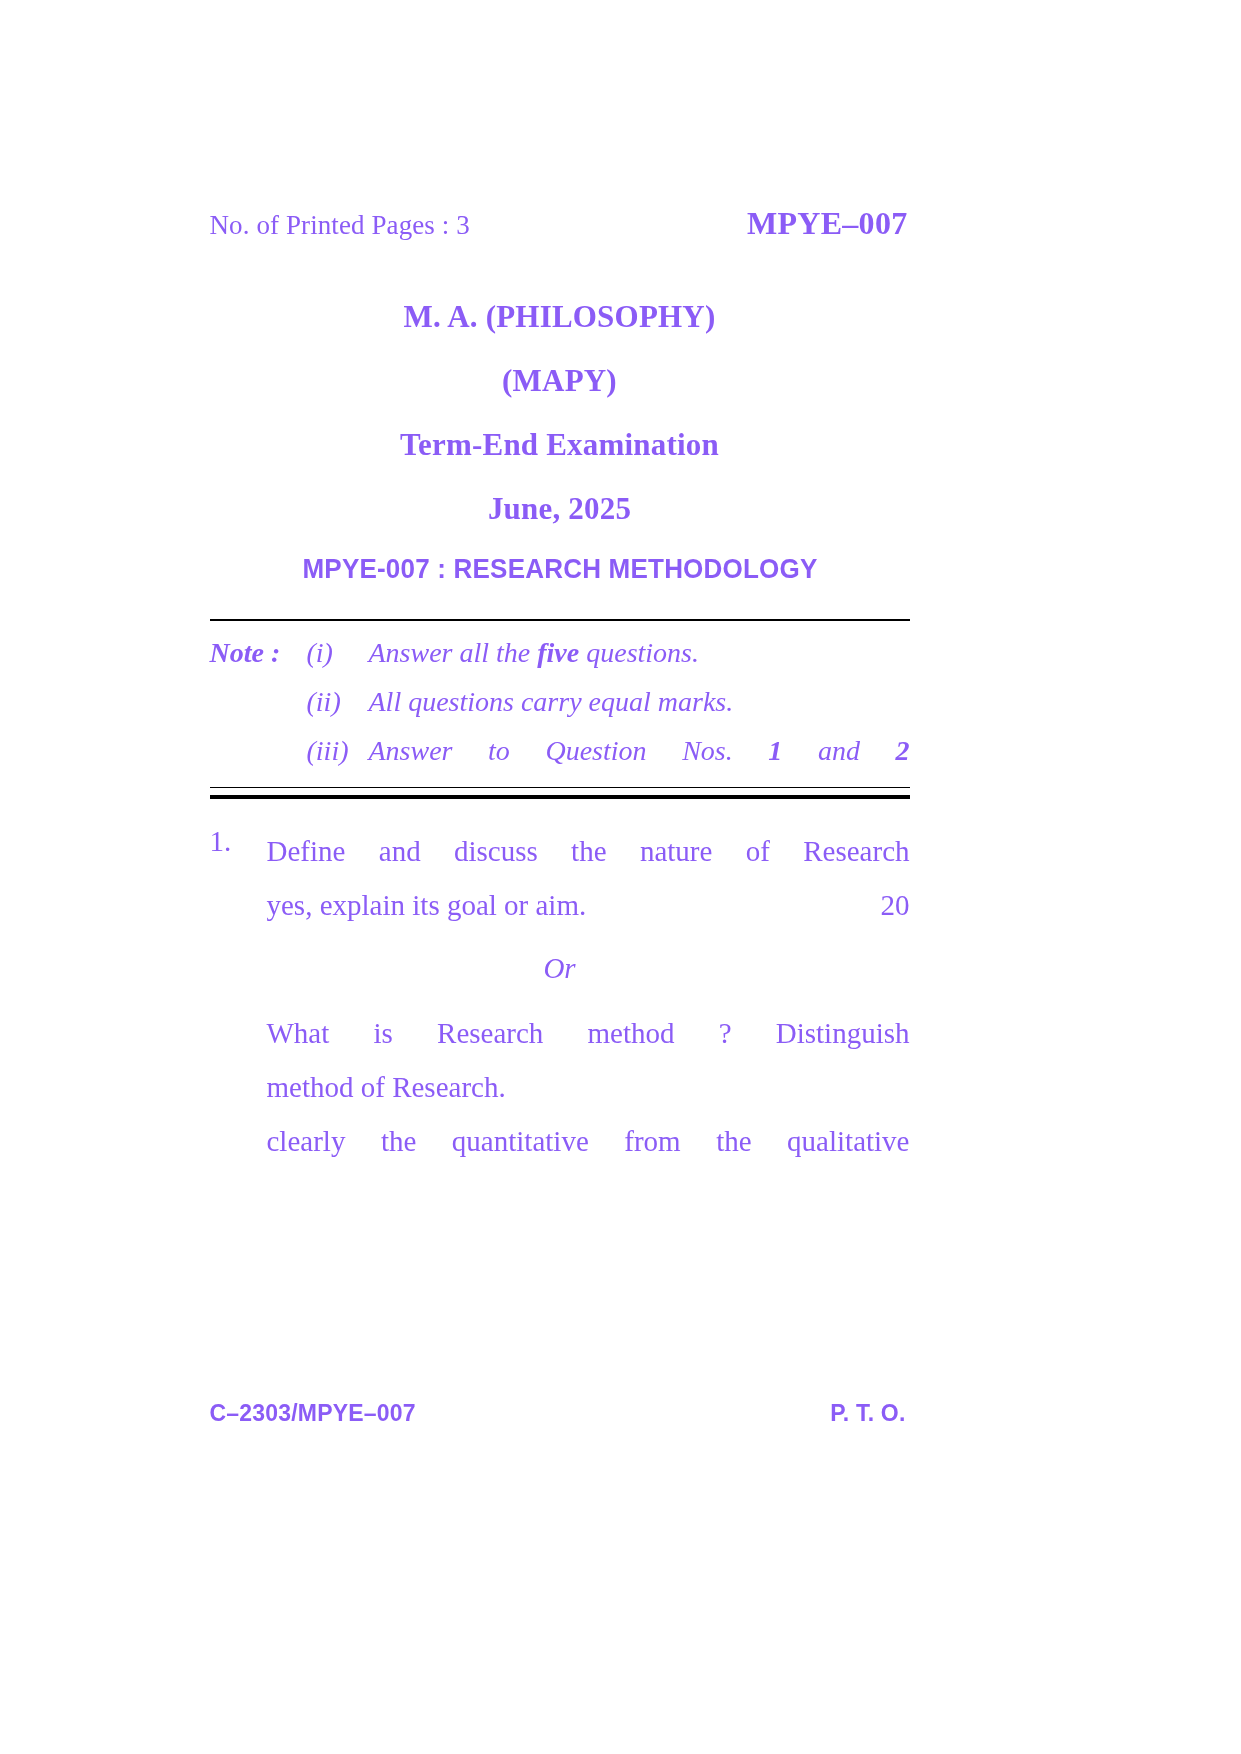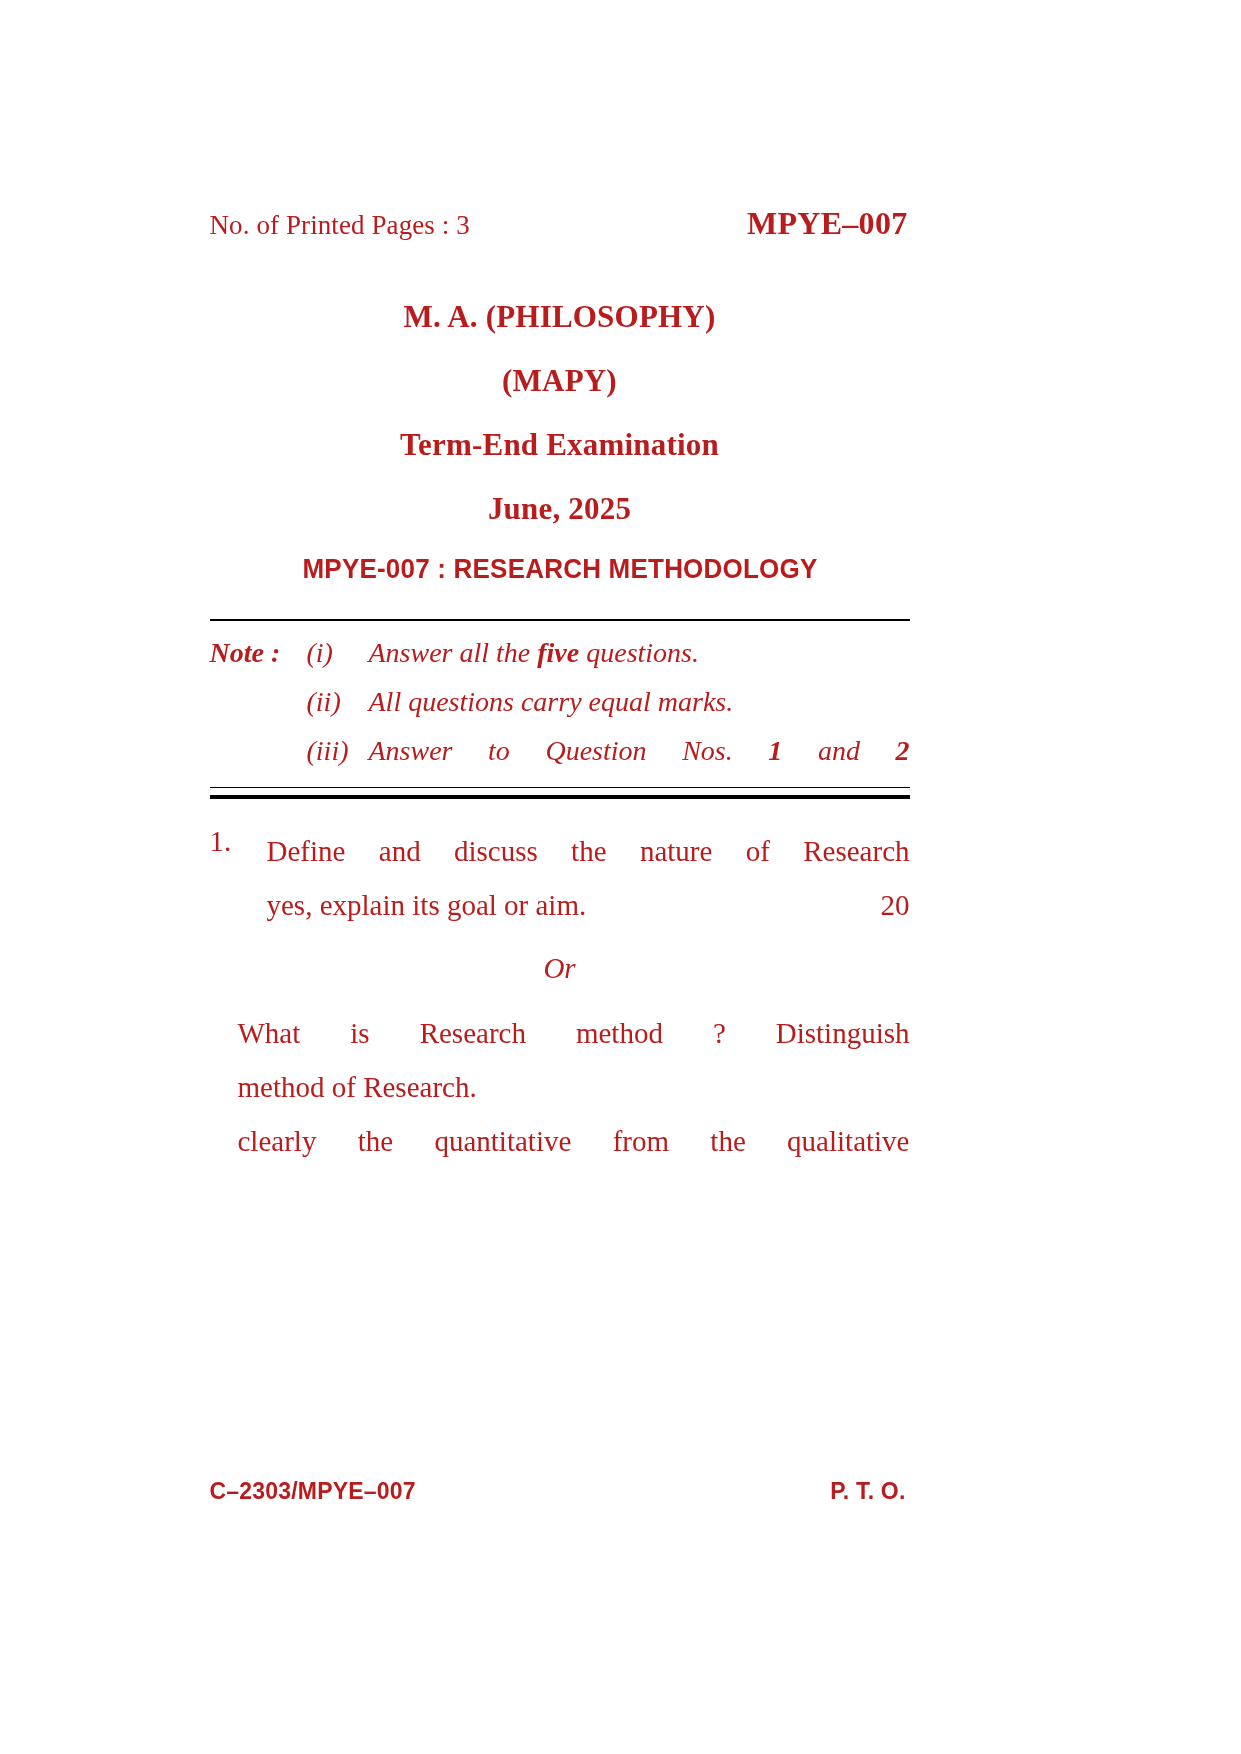--- a/index.html
+++ b/index.html
@@ -15,7 +15,7 @@
     margin: 0 auto;
     overflow: hidden;
     font-family: "Liberation Serif", serif;
-    color: #b91c1c;
+    color: #8b5cf6;
   }
   .content {
     position: absolute;

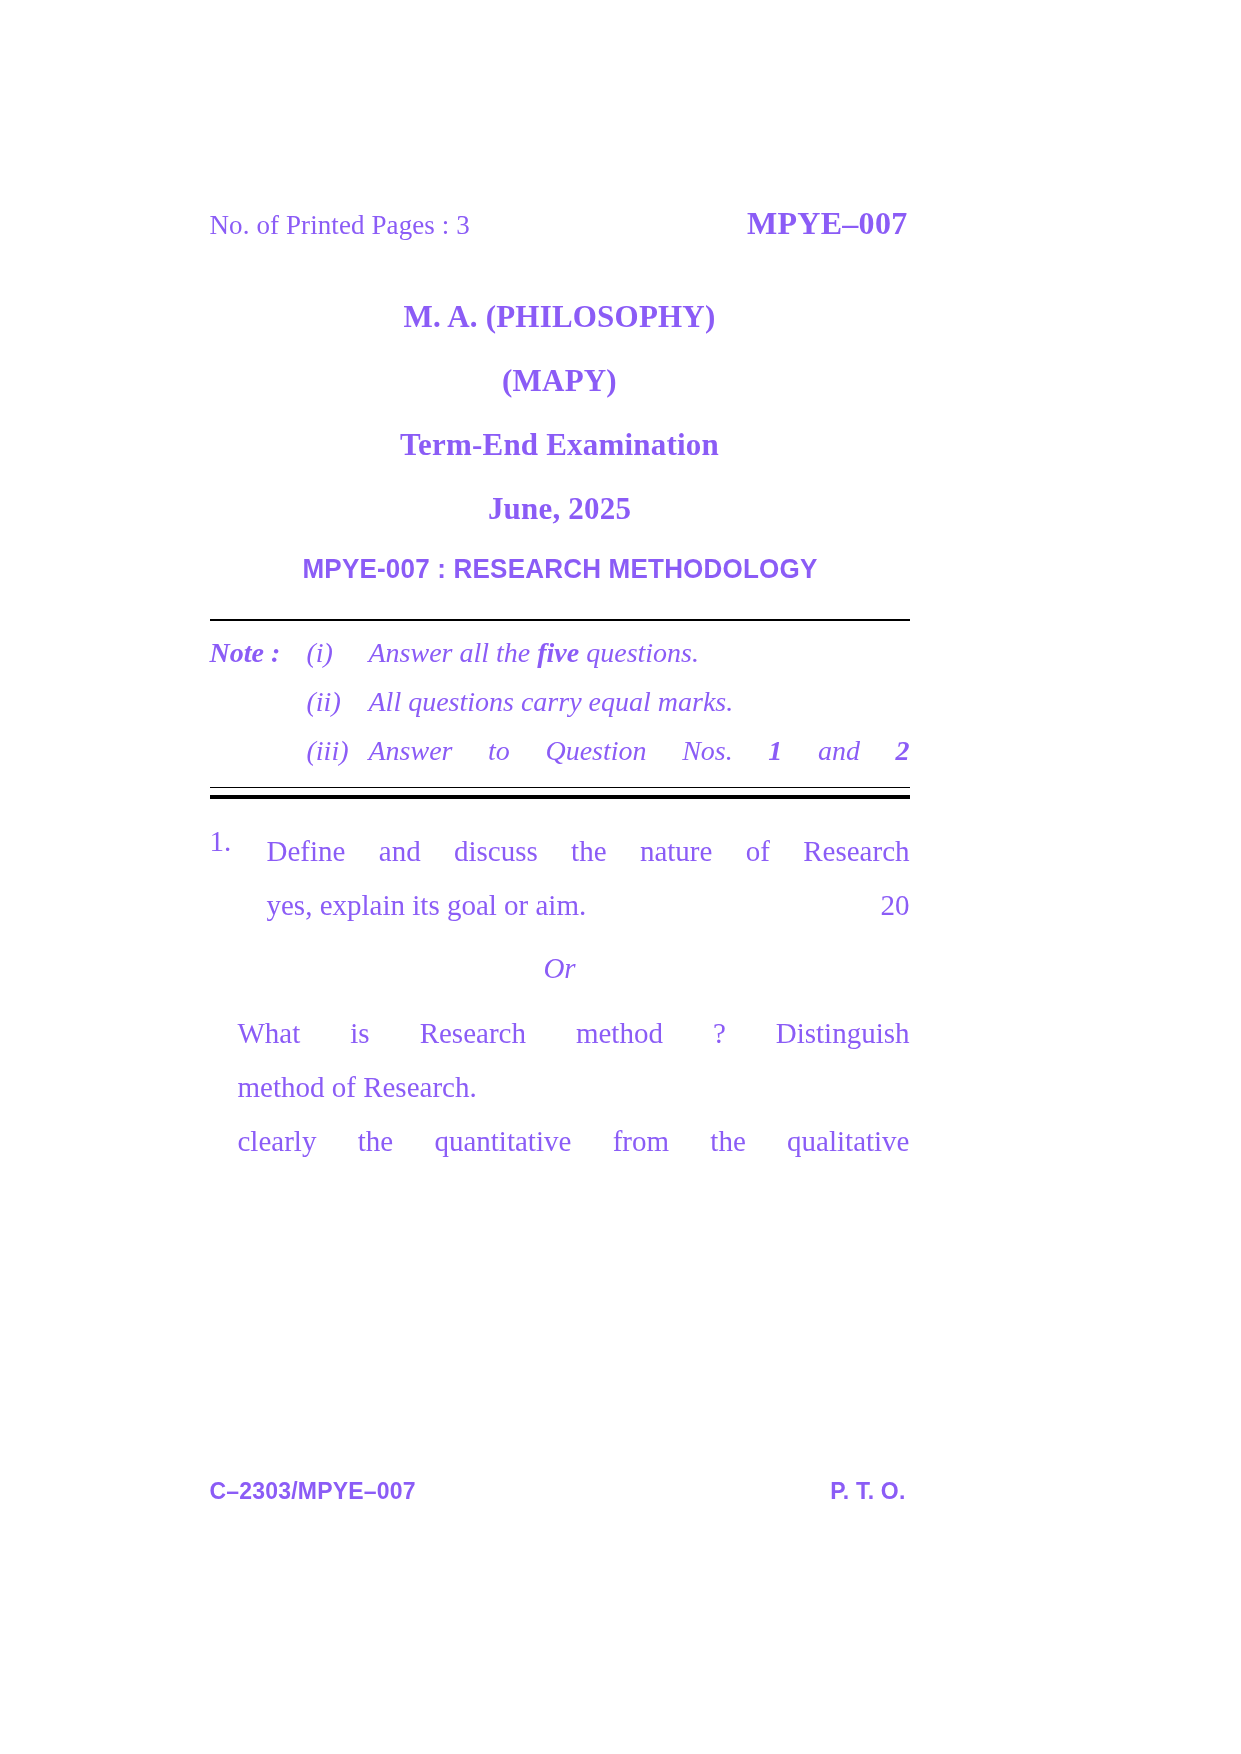--- a/index.html
+++ b/index.html
@@ -176,7 +176,7 @@
     margin: 20px 0 22px 0;
   }
   .alt-q {
-    margin-left: 28px;
+    margin-left: 57px;
   }
 
   

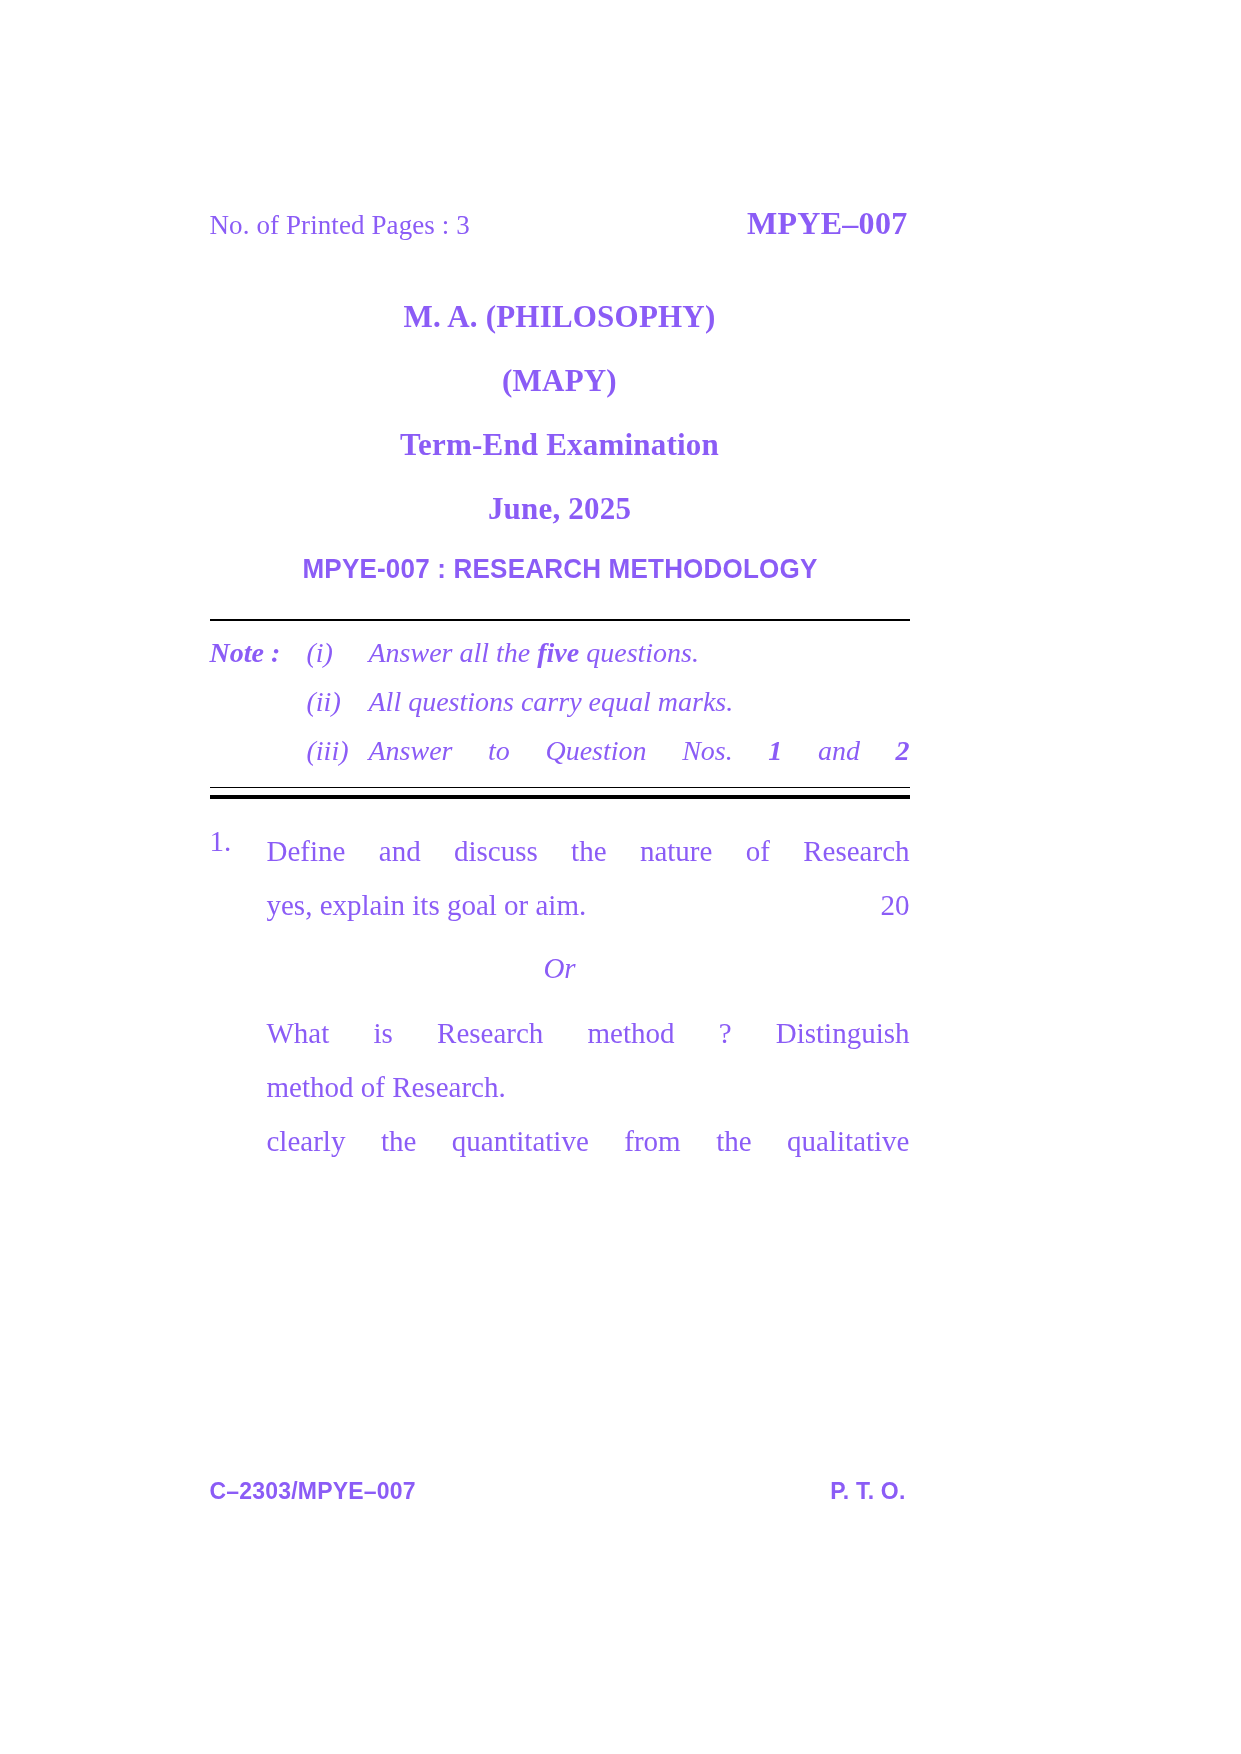--- a/index.html
+++ b/index.html
@@ -183,7 +183,7 @@
   .footer {
     position: absolute;
     left: 205px;
-    top: 1478px;
+    top: 1400px;
     width: 700px;
     display: flex;
     justify-content: space-between;

